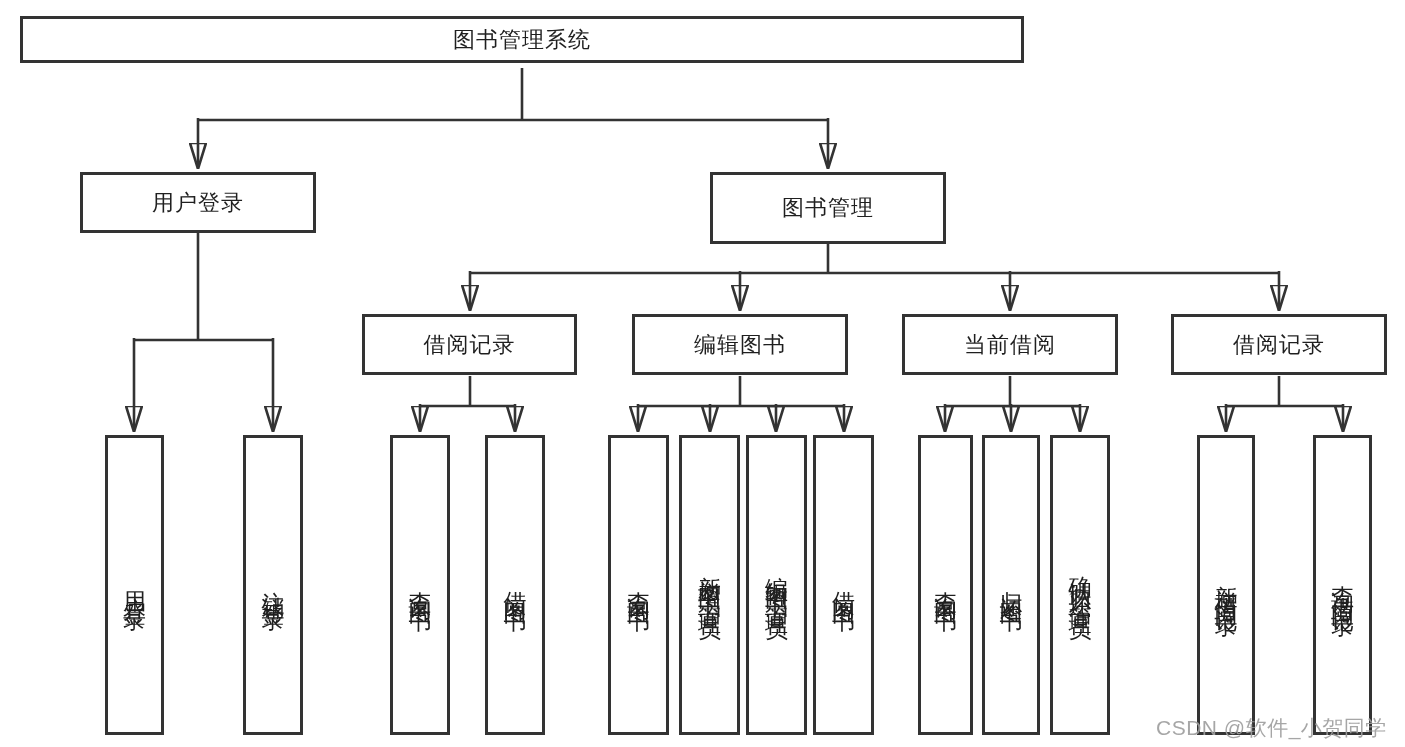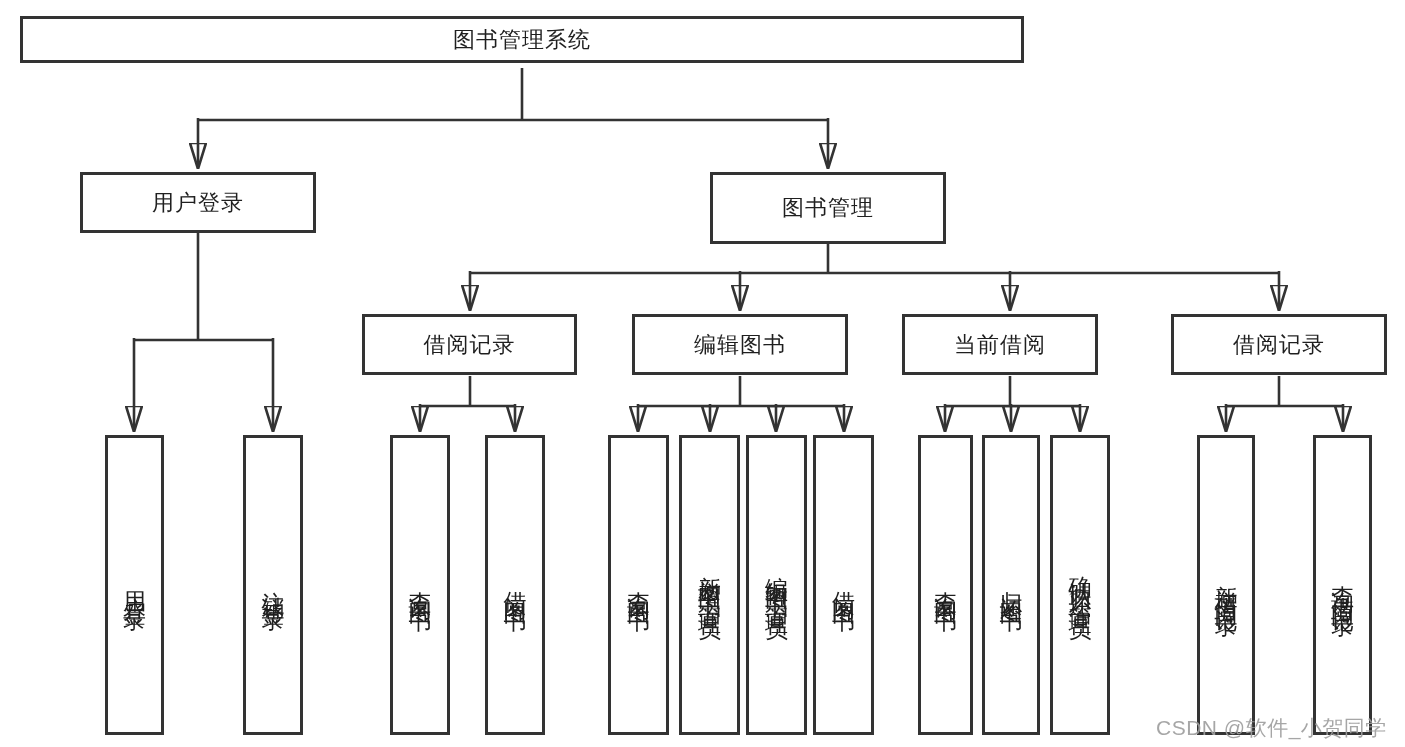--- a/index.html
+++ b/index.html
@@ -126,7 +126,7 @@
   <div class="node h" style="left:632px;top:314px;width:216px;height:61px;">
     <span>编辑图书</span>
   </div>
-  <div class="node h" style="left:902px;top:314px;width:196px;height:61px;">
+  <div class="node h" style="left:902px;top:314px;width:216px;height:61px;">
     <span>当前借阅</span>
   </div>
   <div class="node h" style="left:1171px;top:314px;width:216px;height:61px;align-items:center;">

